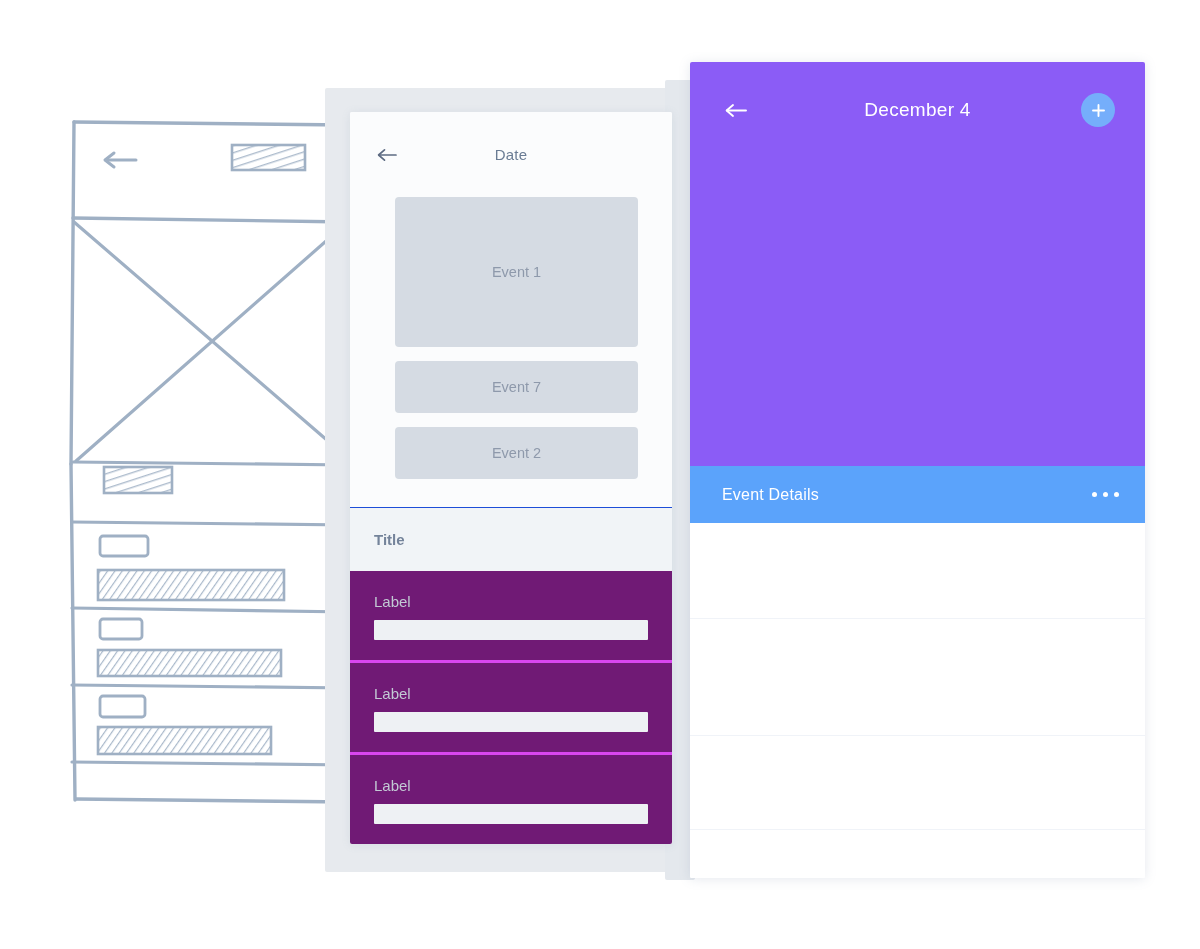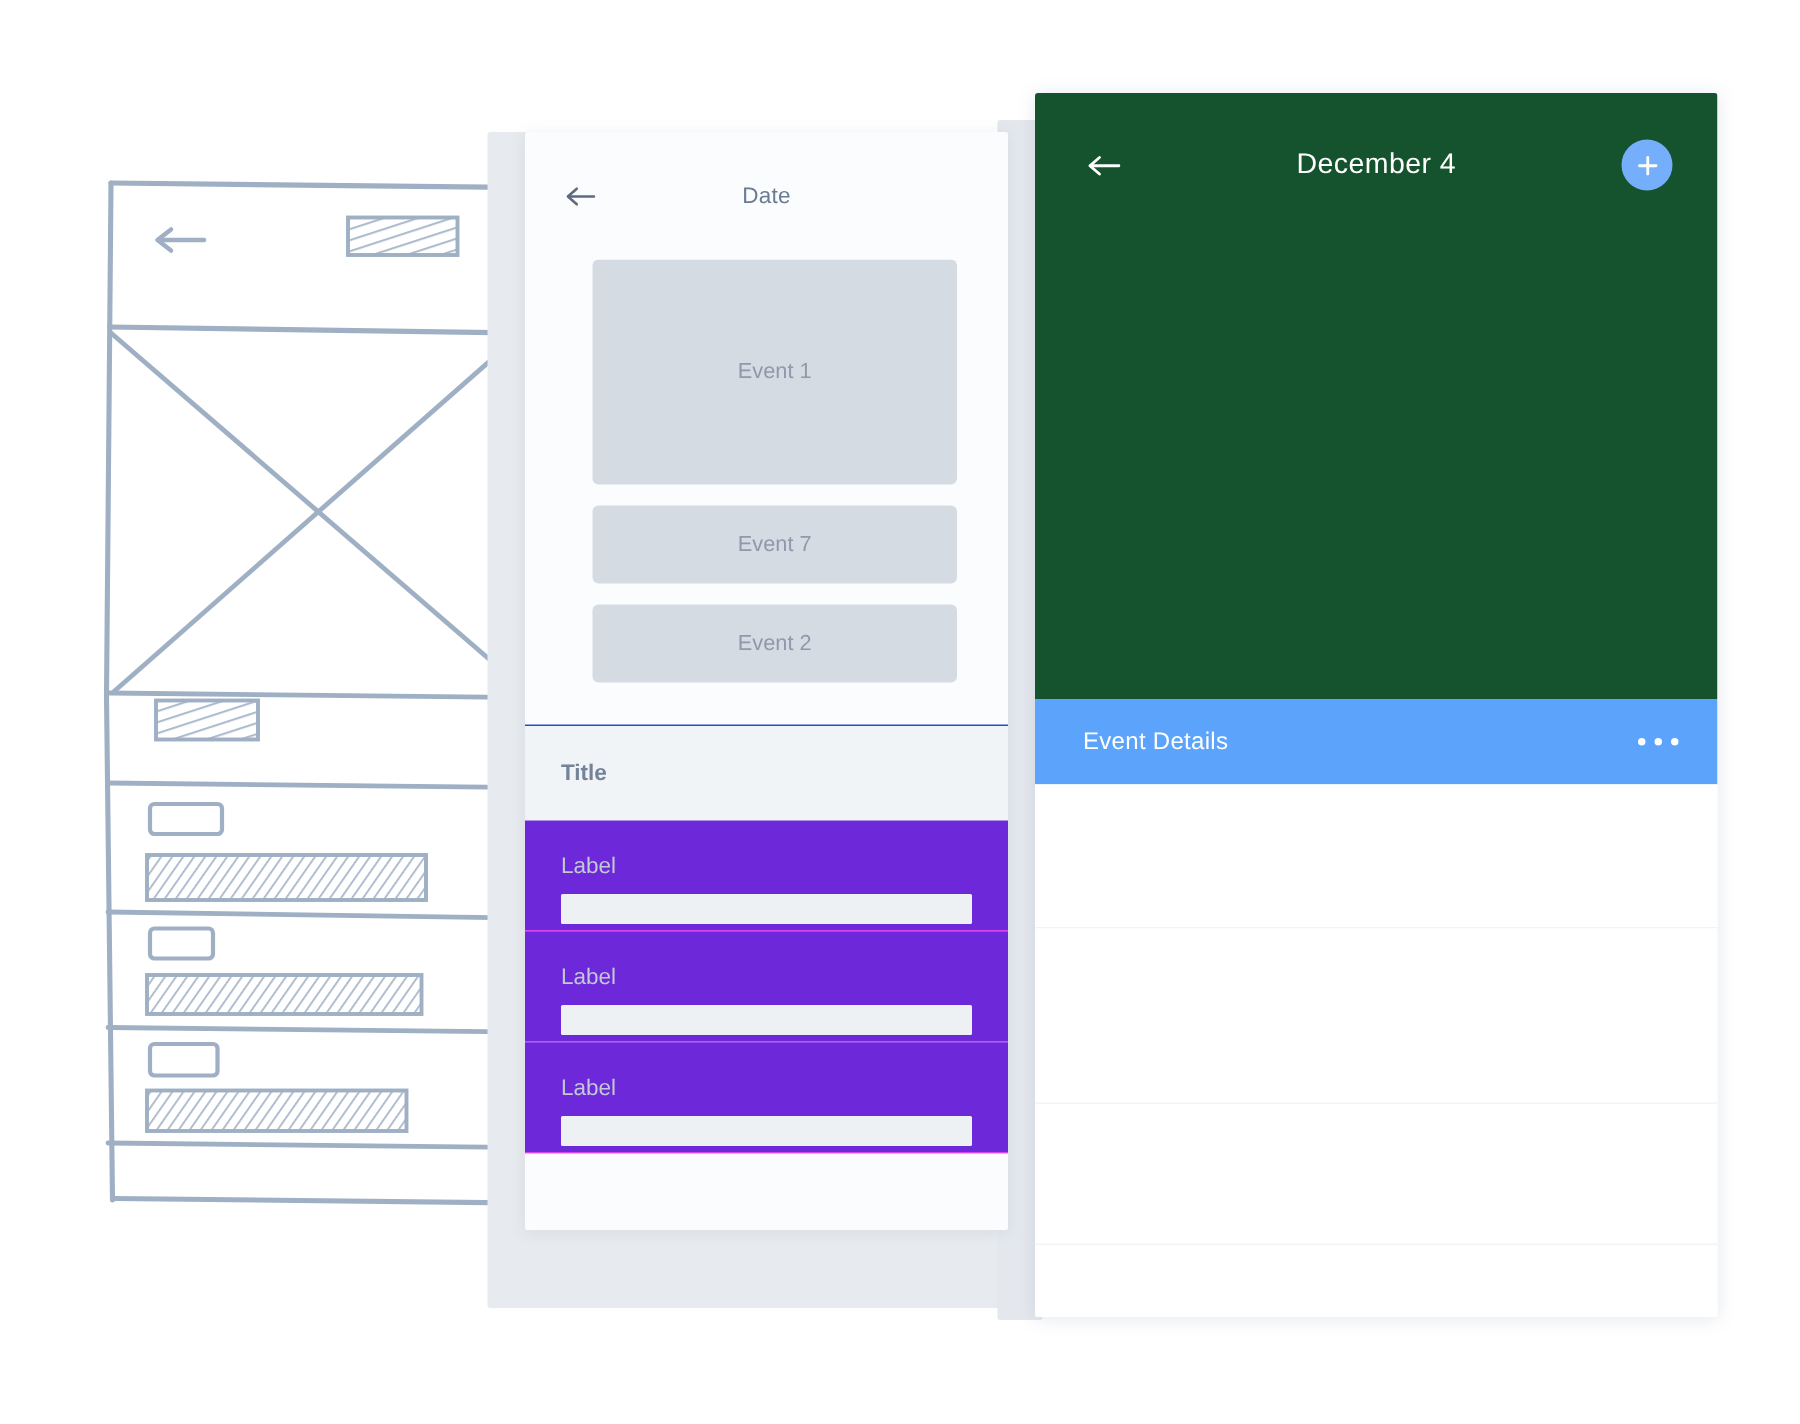--- a/index.html
+++ b/index.html
@@ -155,7 +155,7 @@
   }
   .blue-hero {
     height: 404px;
-    background: #14532d;
+    background: #8b5cf6;
     position: relative;
   }
   .blue-appbar {

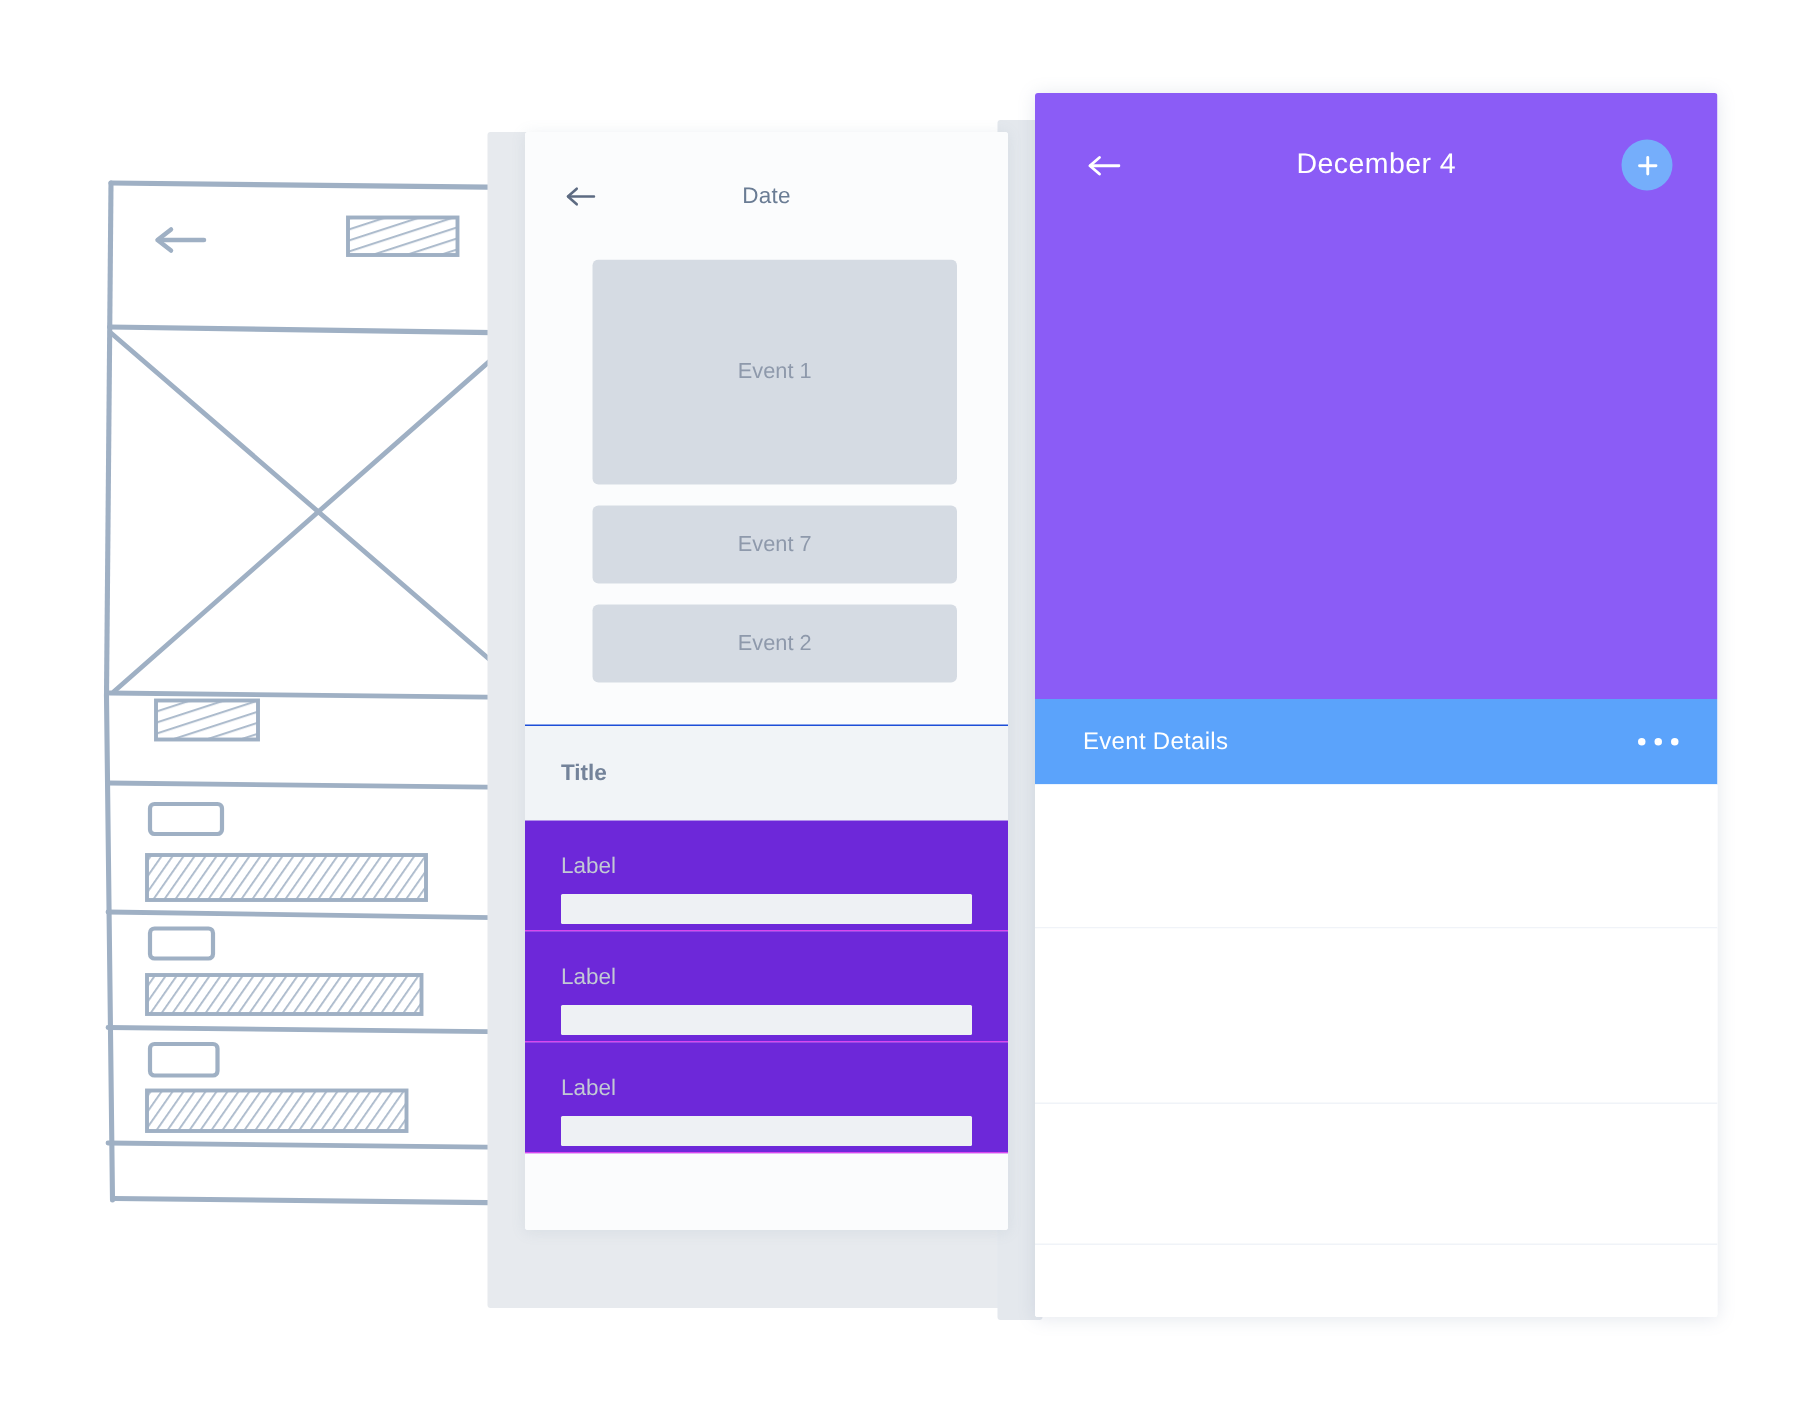--- a/index.html
+++ b/index.html
@@ -58,7 +58,7 @@
   .mid-card {
     position: absolute;
     left: 350px;
-    top: 88px;
+    top: 112px;
     width: 322px;
     height: 732px;
     background: #fbfcfd;

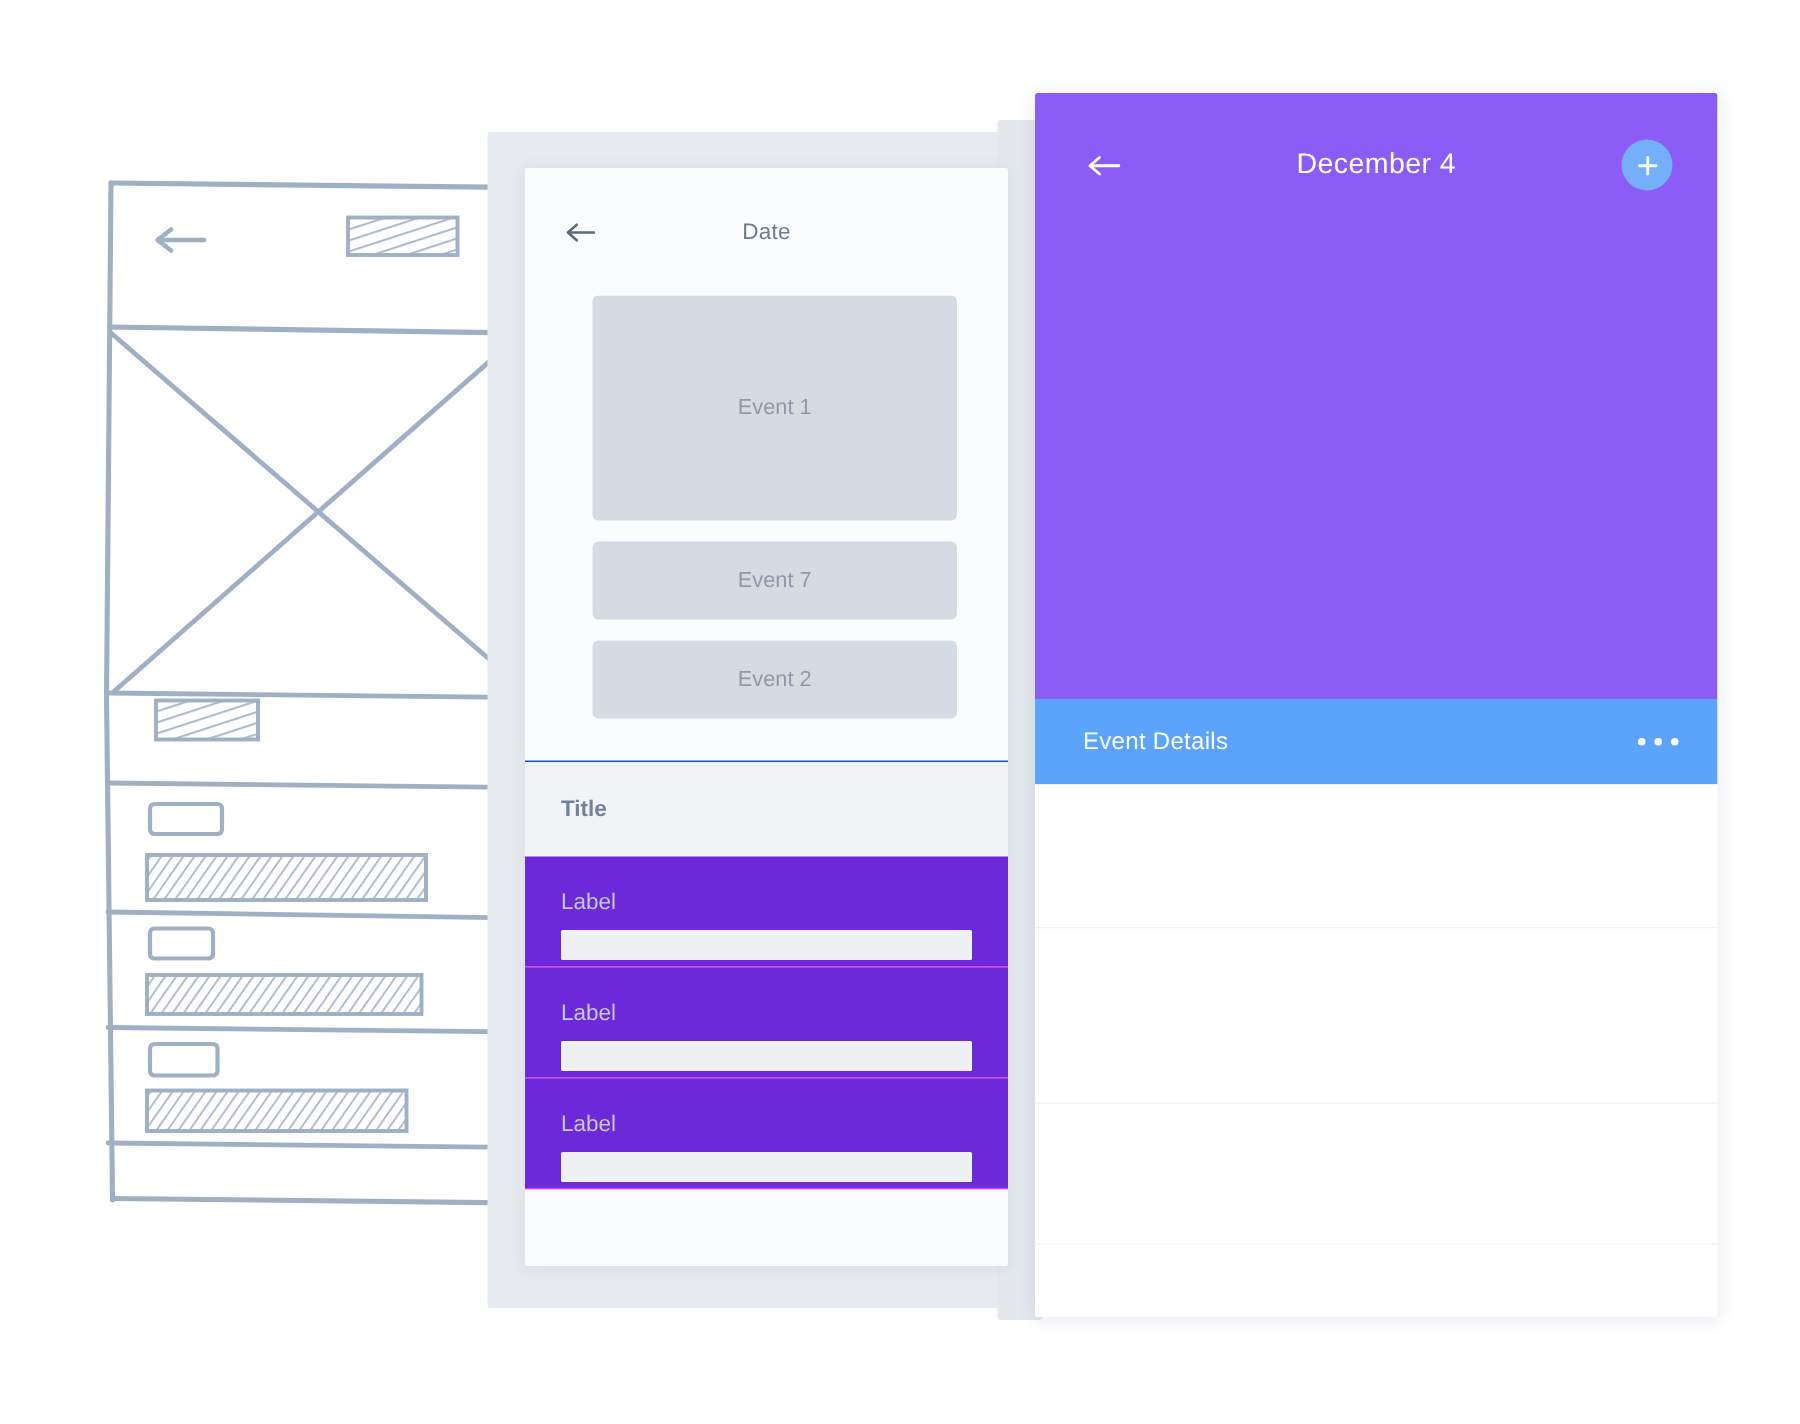--- a/index.html
+++ b/index.html
@@ -122,9 +122,9 @@
   }
 
   .field-row {
-    padding: 22px 24px 4px 24px;
-    border-bottom: 1px solid #d946ef;
-    background: #6d28d9;
+    padding: 22px 24px 20px 24px;
+    border-bottom: 3px solid #d946ef;
+    background: #701a75;
   }
   .field-label {
     font-size: 15px;

